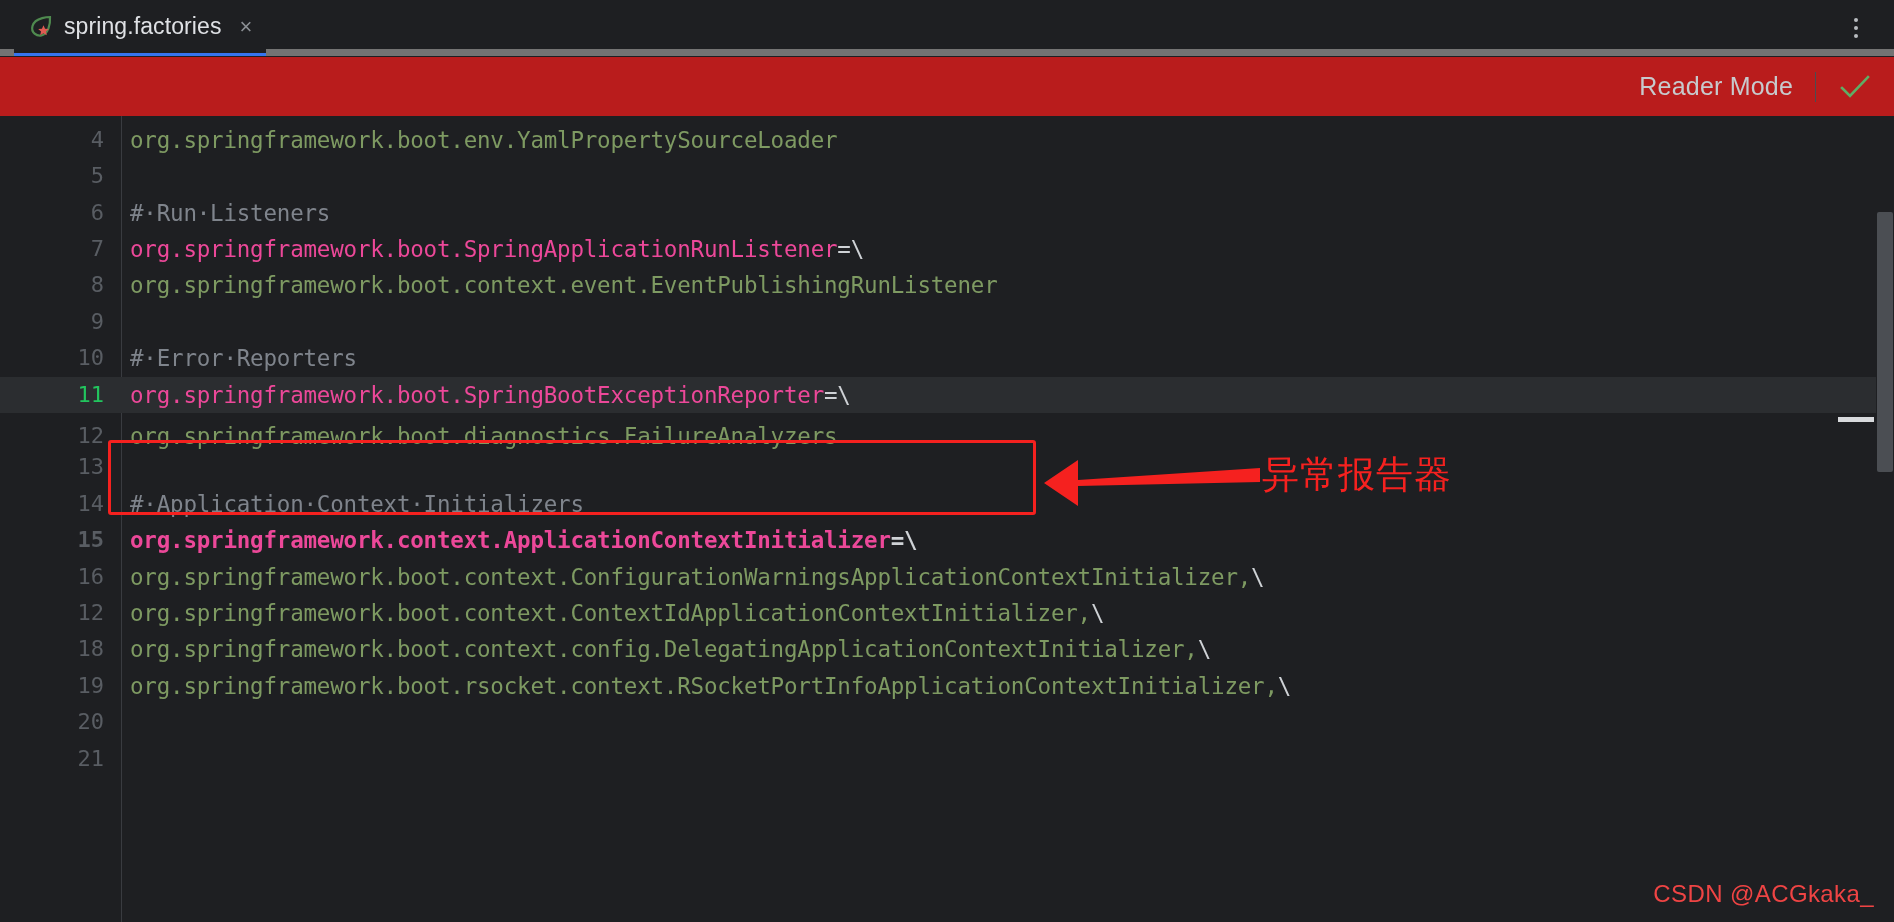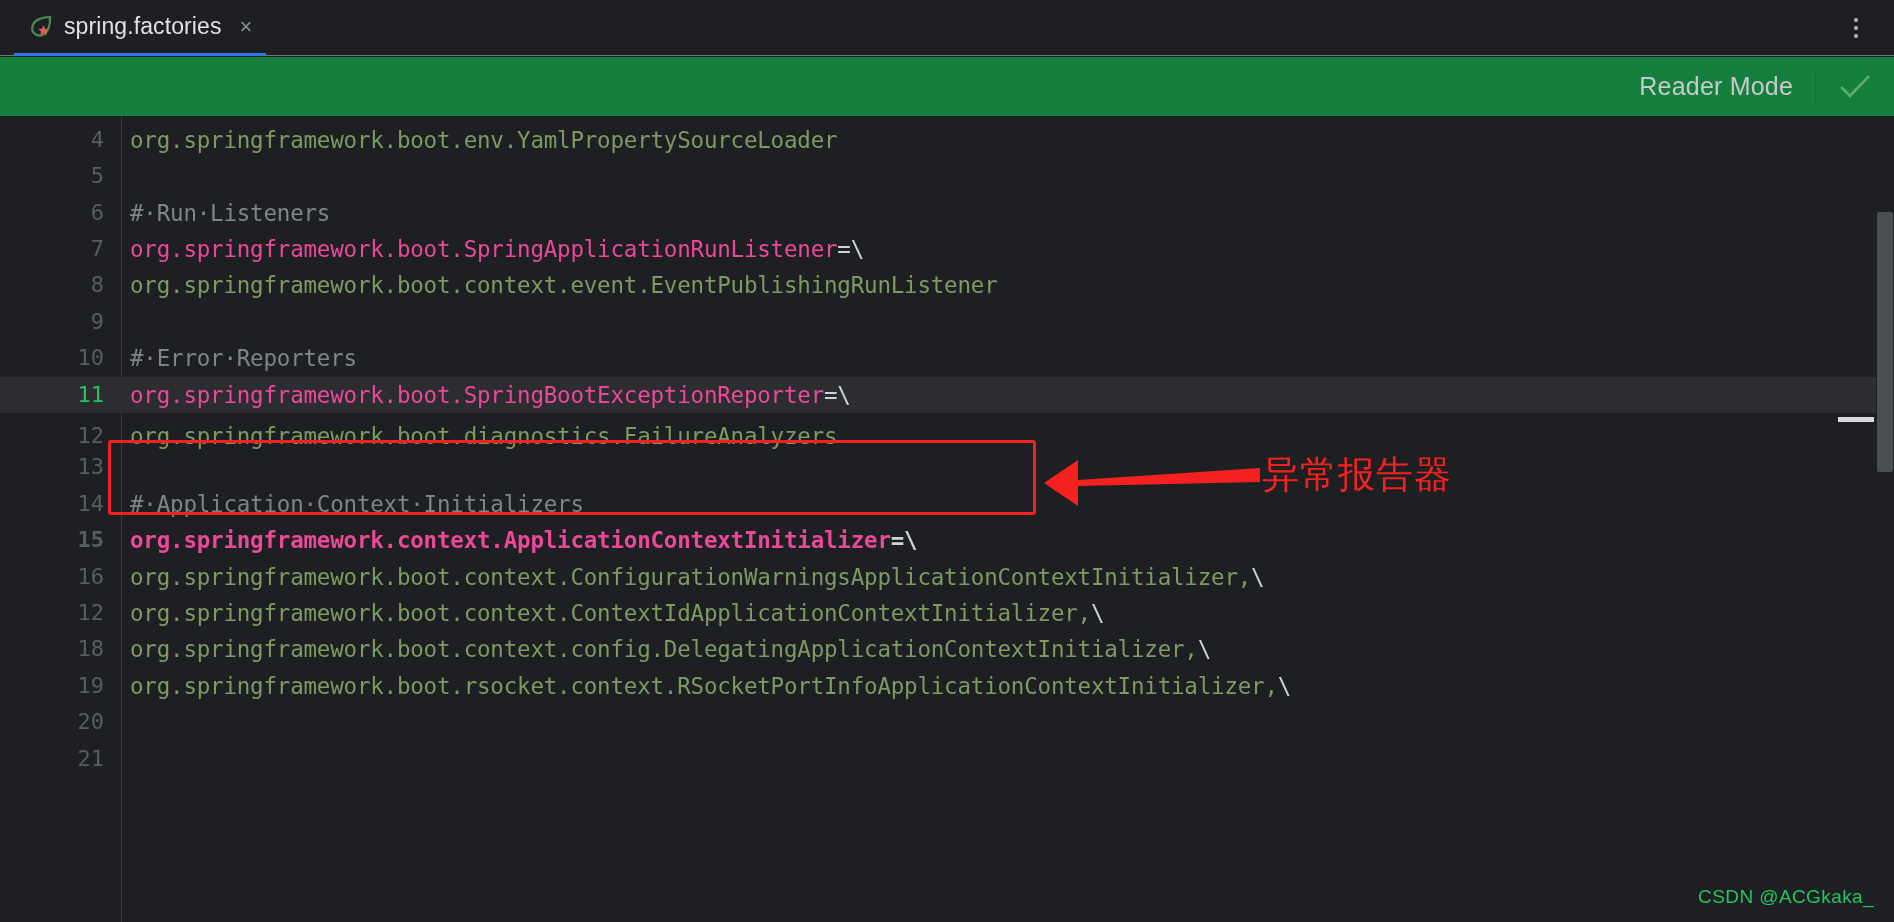--- a/index.html
+++ b/index.html
@@ -24,7 +24,7 @@
     left: 0; top: 0;
     width: 1894px; height: 56px;
     background: #1e1f22;
-    border-bottom: 1px solid #737373;
+    border-bottom: 7px solid #737373;
   }
   .tab {
     position: absolute;

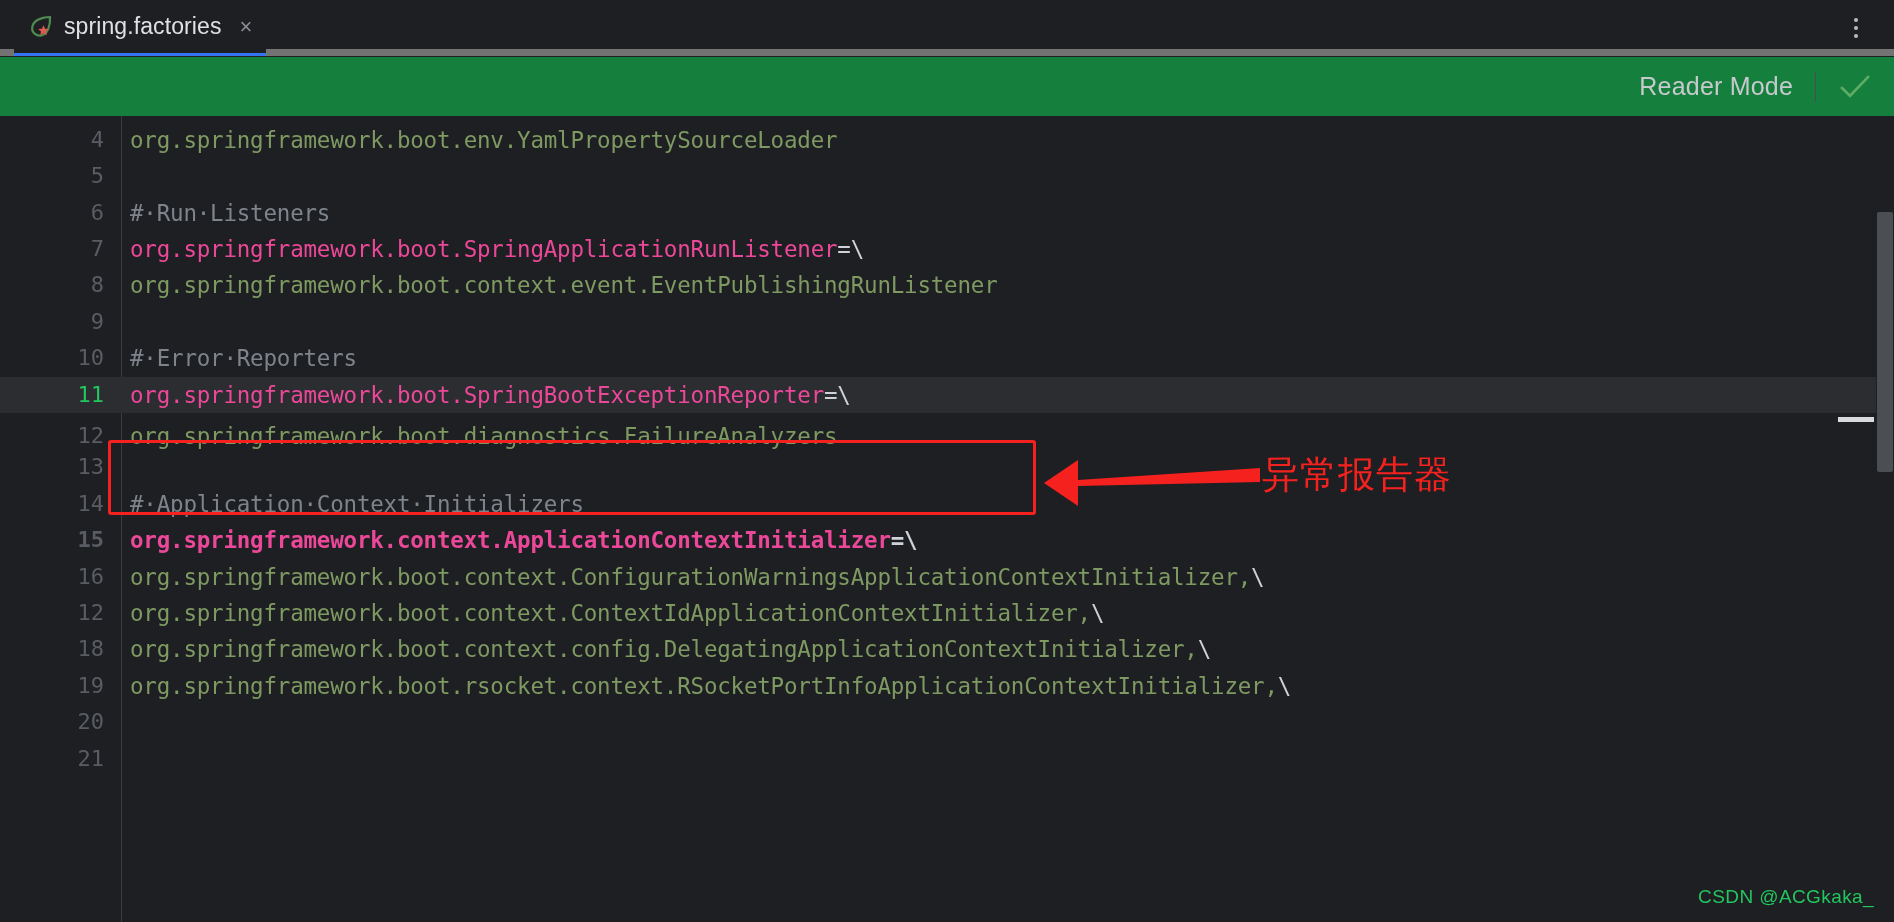--- a/index.html
+++ b/index.html
@@ -68,7 +68,7 @@
     position: absolute;
     left: 0; top: 57px;
     width: 1894px; height: 59px;
-    background: #15803d;
+    background: #b91c1c;
     z-index: 6;
     pointer-events: none;
   }

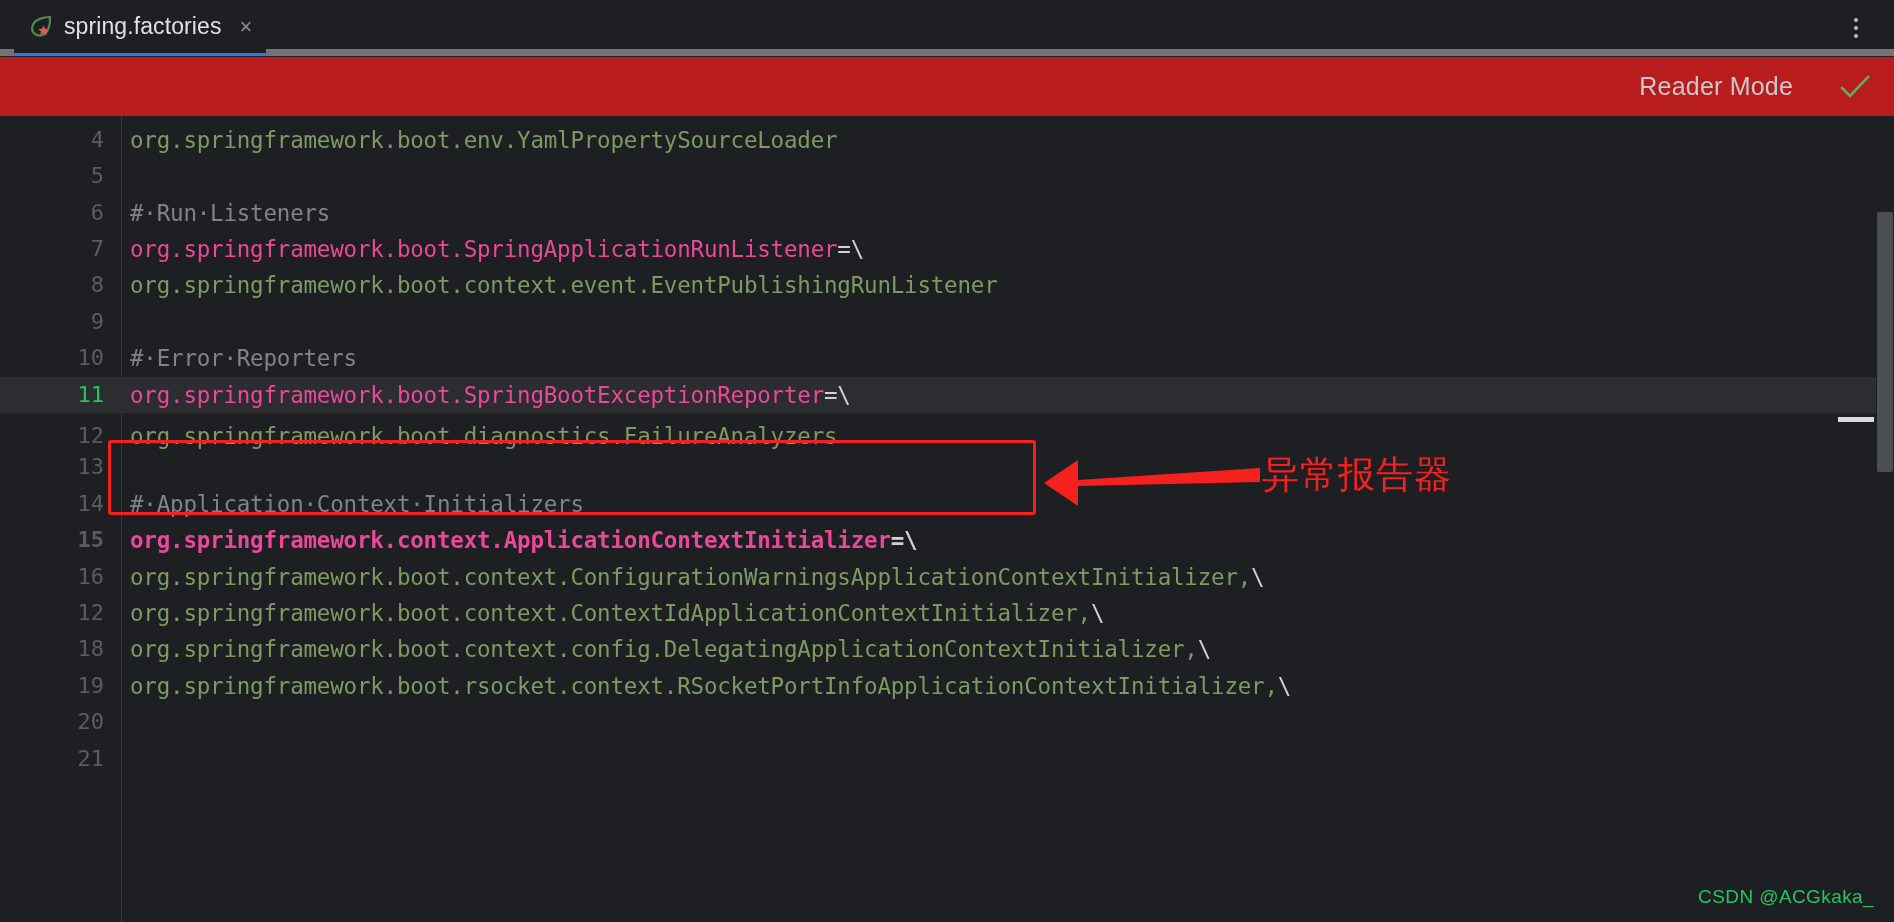--- a/index.html
+++ b/index.html
@@ -215,8 +215,8 @@
   .watermark {
     position: absolute;
     right: 20px; bottom: 14px;
-    font-size: 19px;
-    color: #22c55e;
+    font-size: 24px;
+    color: #ef4444;
     letter-spacing: 0.4px;
     z-index: 9;
     white-space: nowrap;

